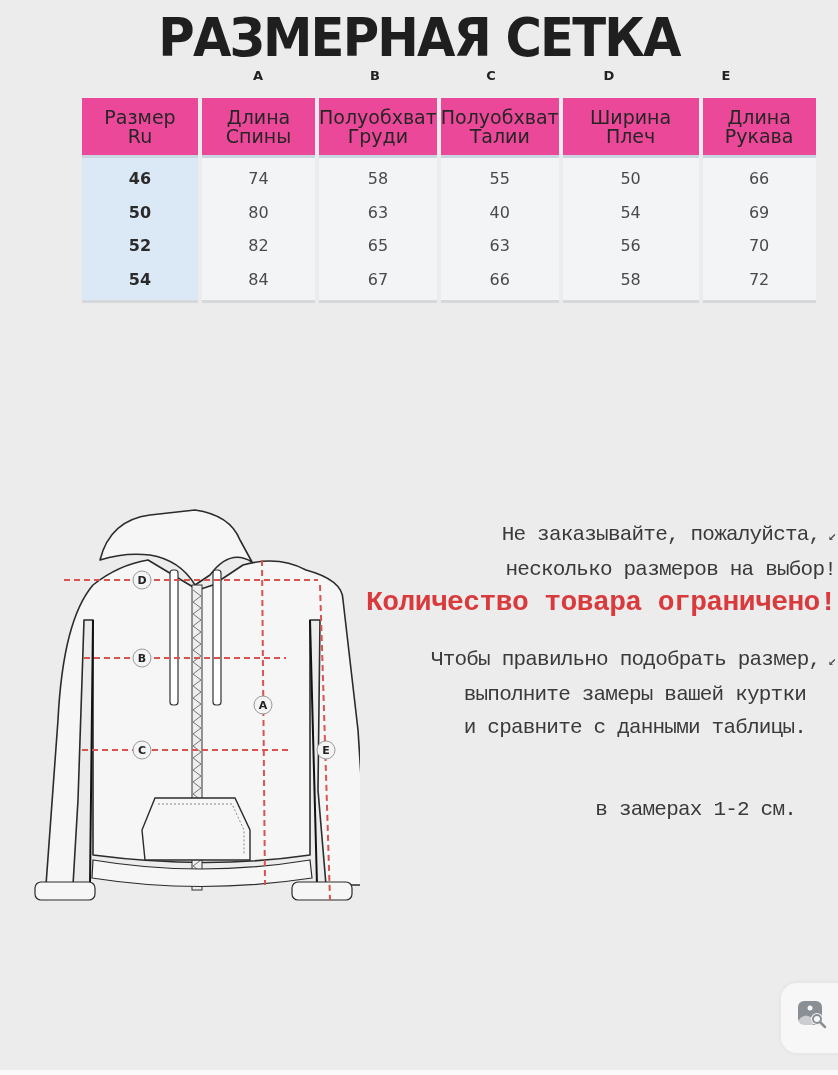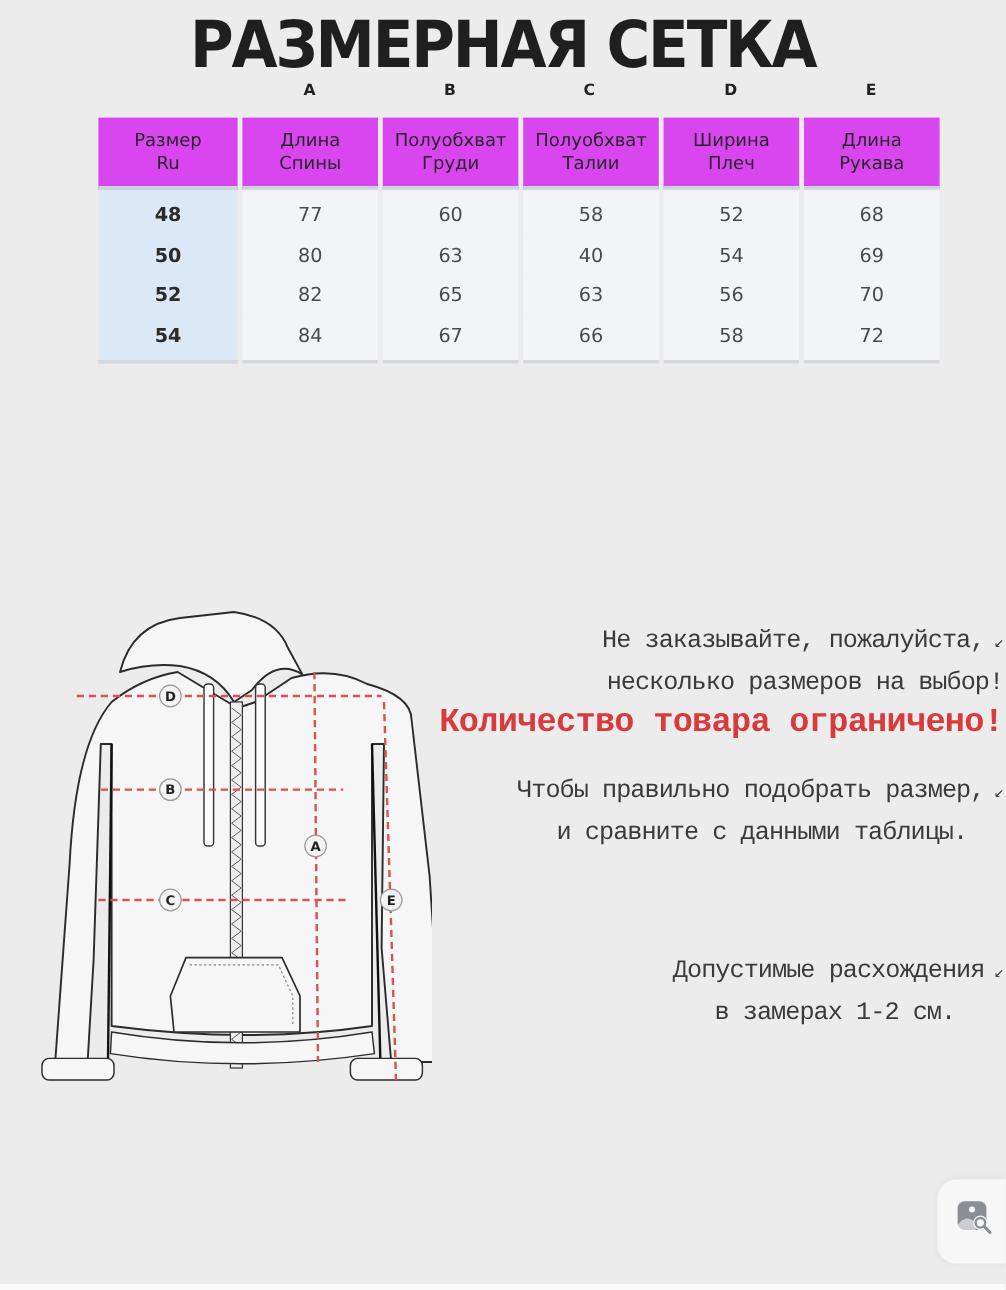--- a/index.html
+++ b/index.html
@@ -22,8 +22,8 @@
     margin-left:-4px;
   }
   table.sizes th {
-    background:#d946ef; font-family:"DejaVu Sans", sans-serif; font-weight:normal;
-    font-size:15px; line-height:19px; color:#262626; height:57px; padding:0;
+    background:#ec4899; font-family:"DejaVu Sans", sans-serif; font-weight:normal;
+    font-size:19px; line-height:19px; color:#262626; height:57px; padding:0;
     border-bottom:3px solid #c9d6e2; text-align:center;
   }
   table.sizes td {

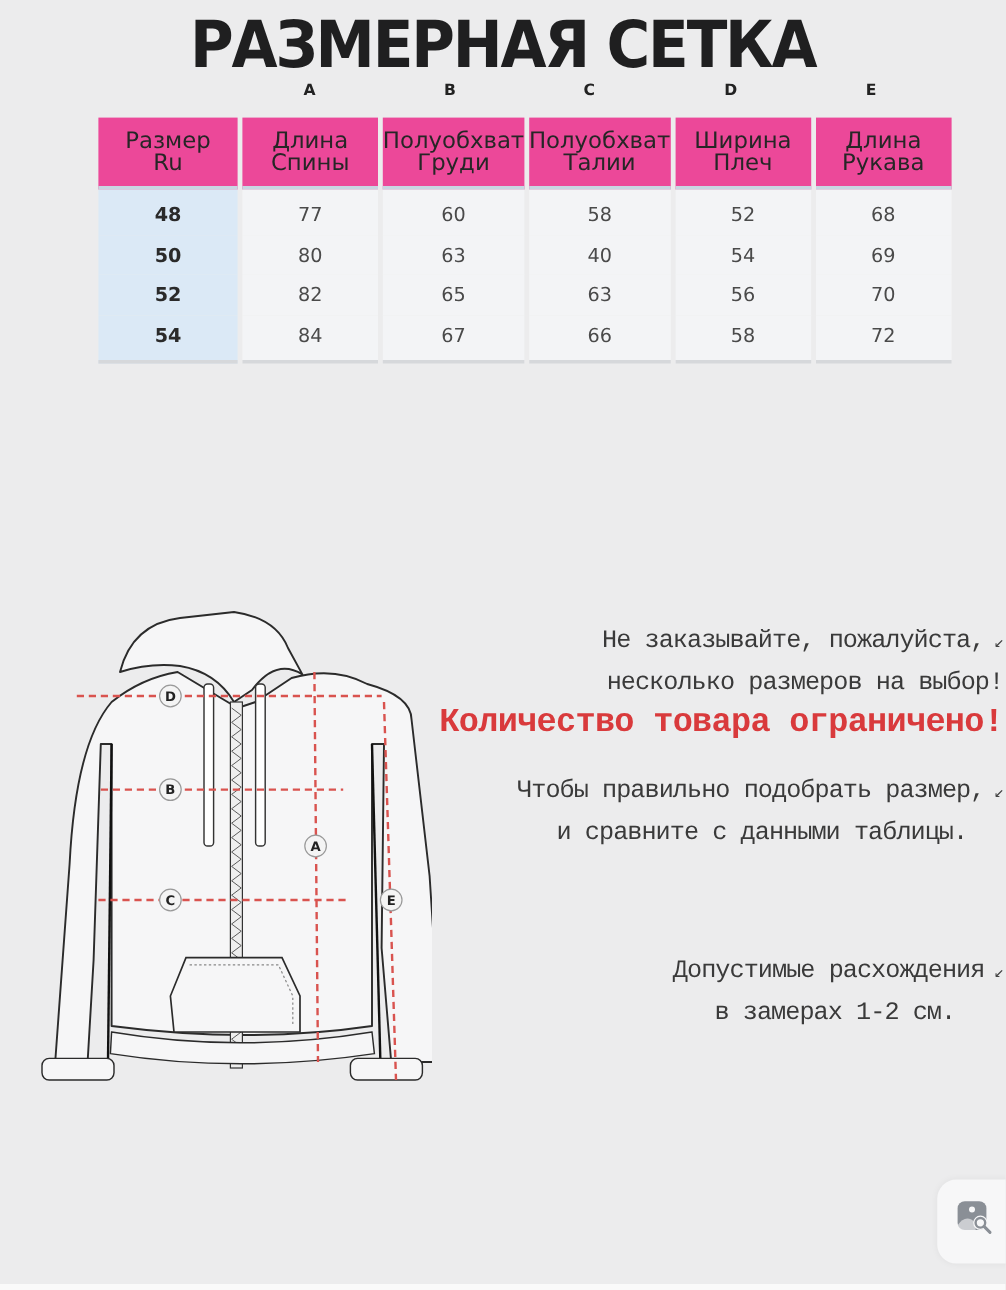--- a/index.html
+++ b/index.html
@@ -33,7 +33,7 @@
   table.sizes tr:first-child td { padding-top:4px; }
   table.sizes tr:last-child td { border-bottom:3px solid #d6d8db; padding-bottom:4px; }
   table.sizes td.size-cell { background:#dbe9f6; color:#2a2a2a; font-weight:bold; }
-  .c0 { width:116px; } .c1 { width:113px; } .c2 { width:113px; } .c3 { width:113px; } .c4 { width:113px; } .c5 { width:113px; }
+  .c0 { width:116px; } .c1 { width:113px; } .c2 { width:113px; } .c3 { width:113px; } .c4 { width:136px; } .c5 { width:113px; }
 
   .jacket { position:absolute; left:30px; top:500px; width:330px; height:410px; }
 

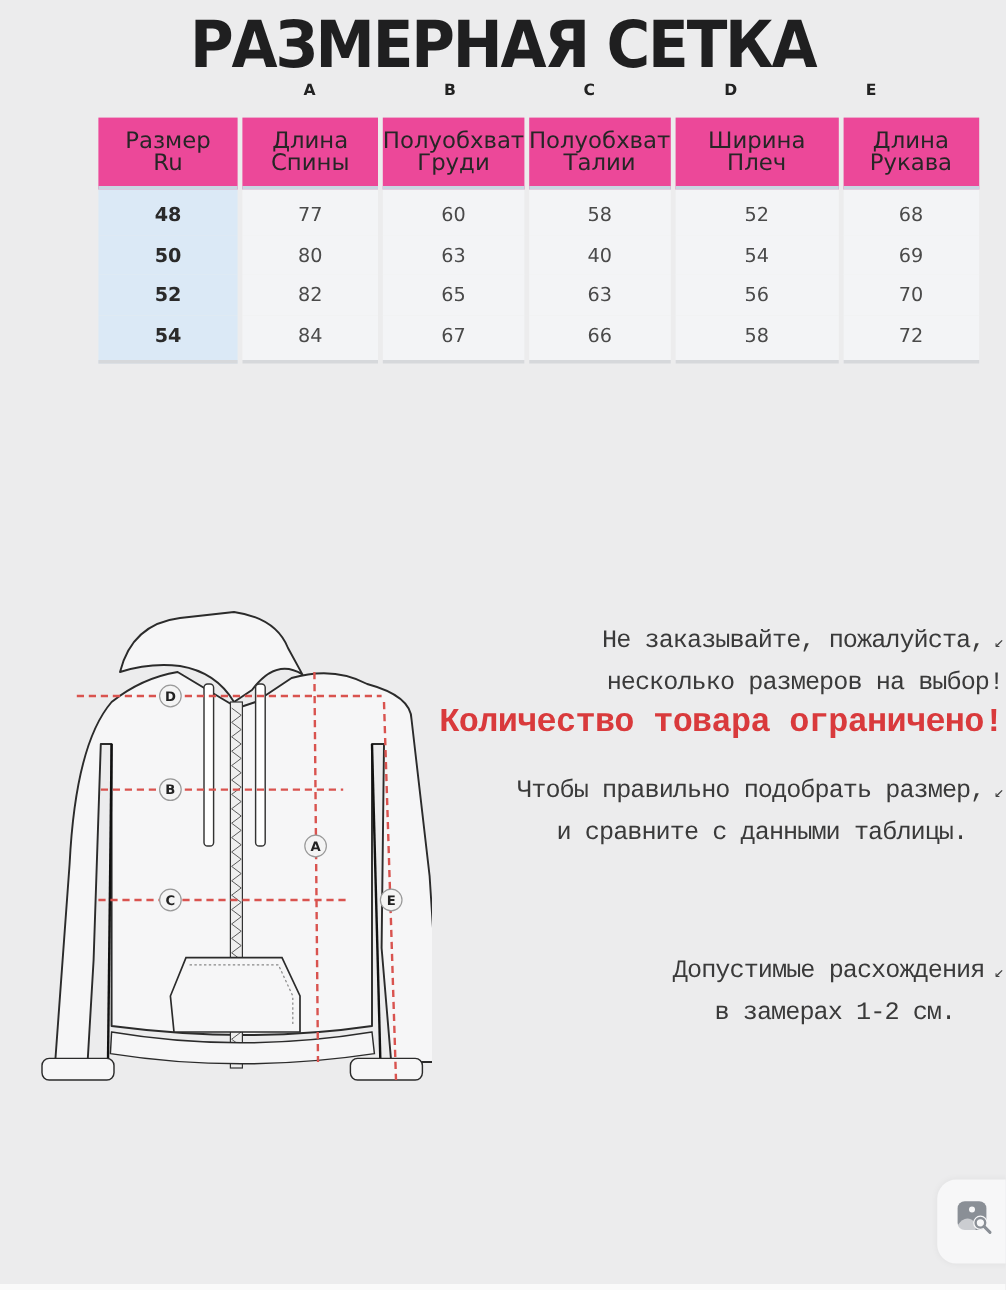--- a/index.html
+++ b/index.html
@@ -78,6 +78,14 @@
     </tr>
   </thead>
   <tbody>
+    <tr>
+      <td class="size-cell">46</td>
+      <td>74</td>
+      <td>58</td>
+      <td>55</td>
+      <td>50</td>
+      <td>66</td>
+    </tr>
     <tr>
       <td class="size-cell">48</td>
       <td>77</td>

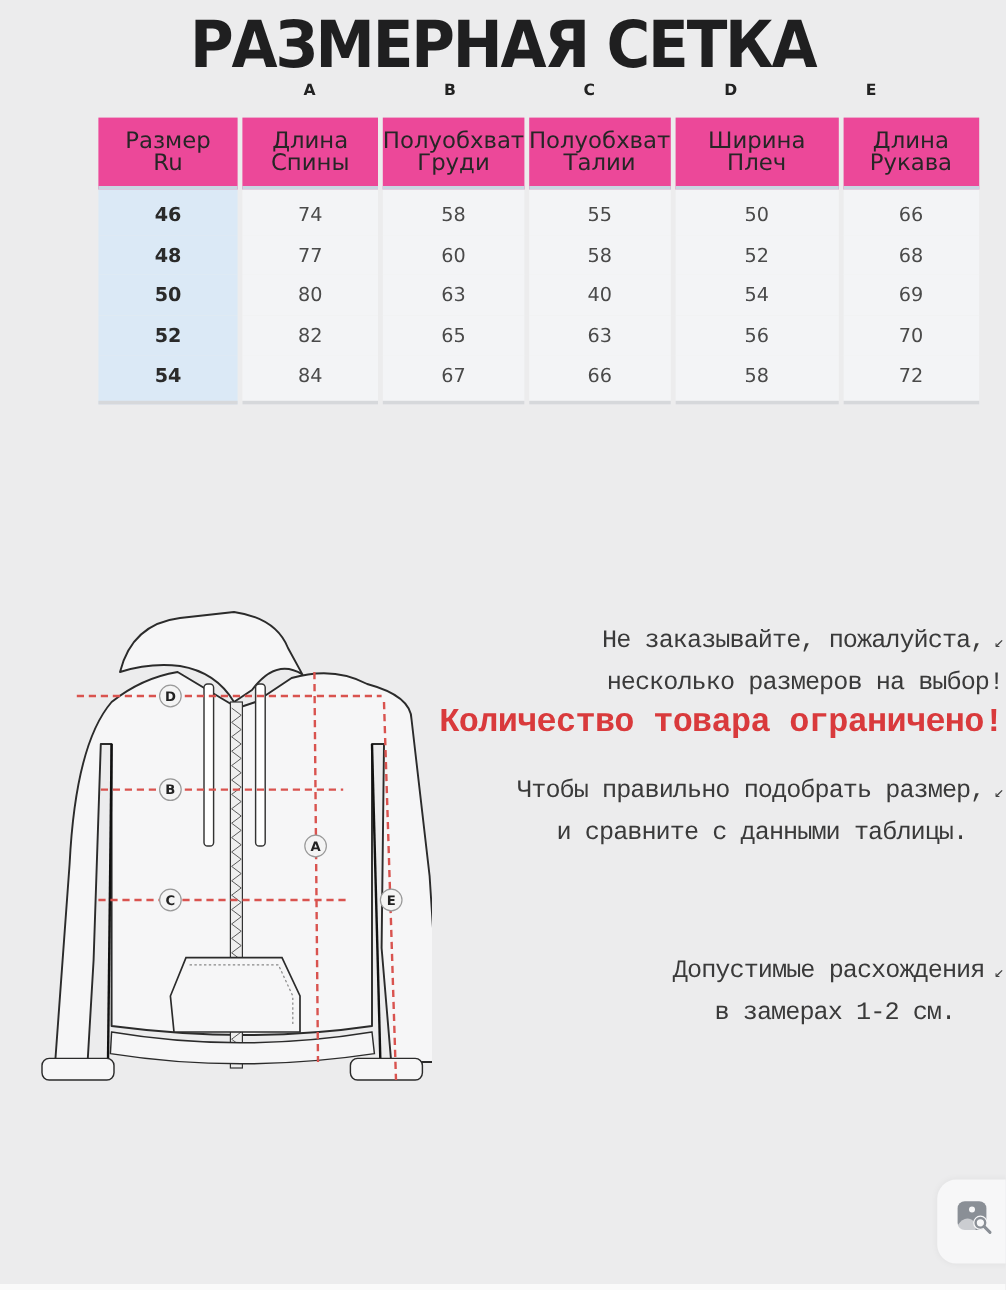--- a/index.html
+++ b/index.html
@@ -85,14 +85,6 @@
       <td>55</td>
       <td>50</td>
       <td>66</td>
-    </tr>
-    <tr>
-      <td class="size-cell">48</td>
-      <td>77</td>
-      <td>60</td>
-      <td>58</td>
-      <td>52</td>
-      <td>68</td>
     </tr>
     <tr>
       <td class="size-cell">50</td>

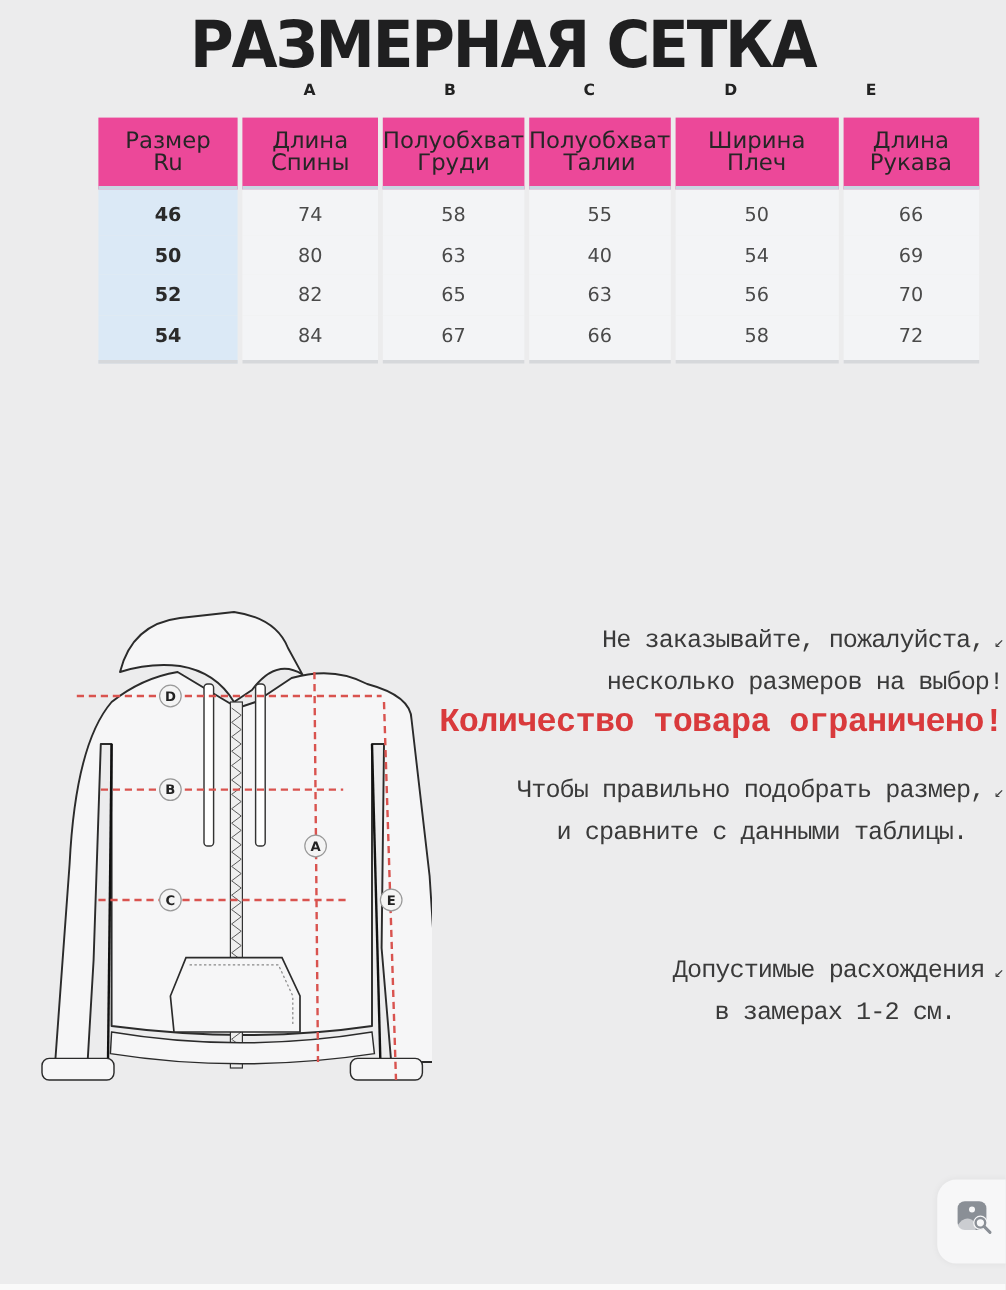--- a/index.html
+++ b/index.html
@@ -169,6 +169,7 @@
 
 <div class="notes n2">
   <div class="note-line"><span>Чтобы правильно подобрать размер,</span><span class="arrow">↙</span></div>
+  <div class="note-line" style="margin-right:30px">выполните замеры вашей куртки</div>
   <div class="note-line" style="margin-right:30px">и сравните с данными таблицы.</div>
 </div>
 

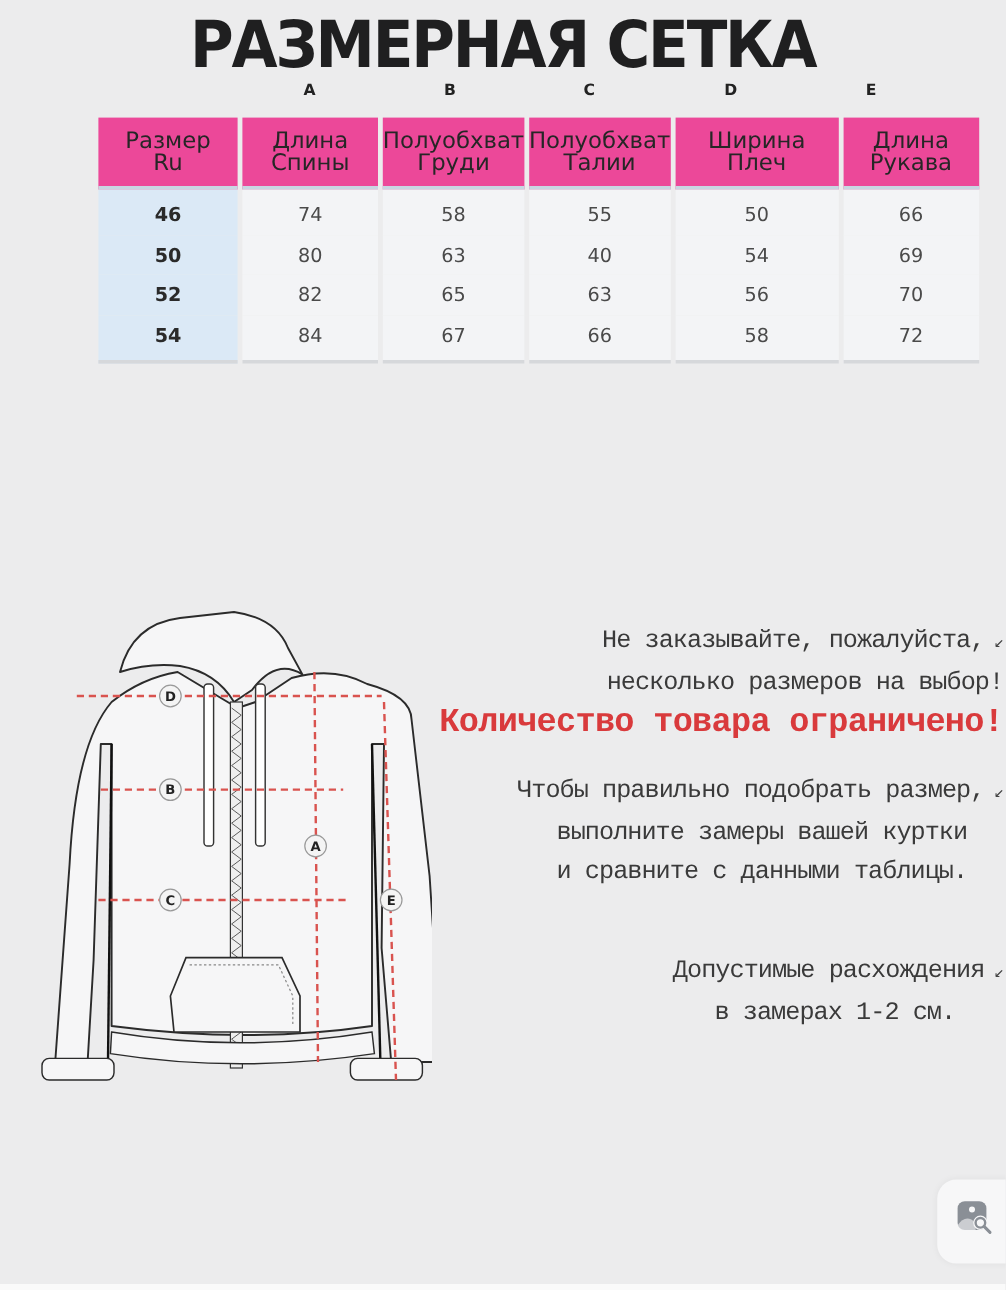--- a/index.html
+++ b/index.html
@@ -174,7 +174,6 @@
 </div>
 
 <div class="notes n3">
-  <div class="note-line"><span>Допустимые расхождения</span><span class="arrow">↙</span></div>
   <div class="note-line" style="margin-right:40px">в замерах 1-2 см.</div>
 </div>
 

